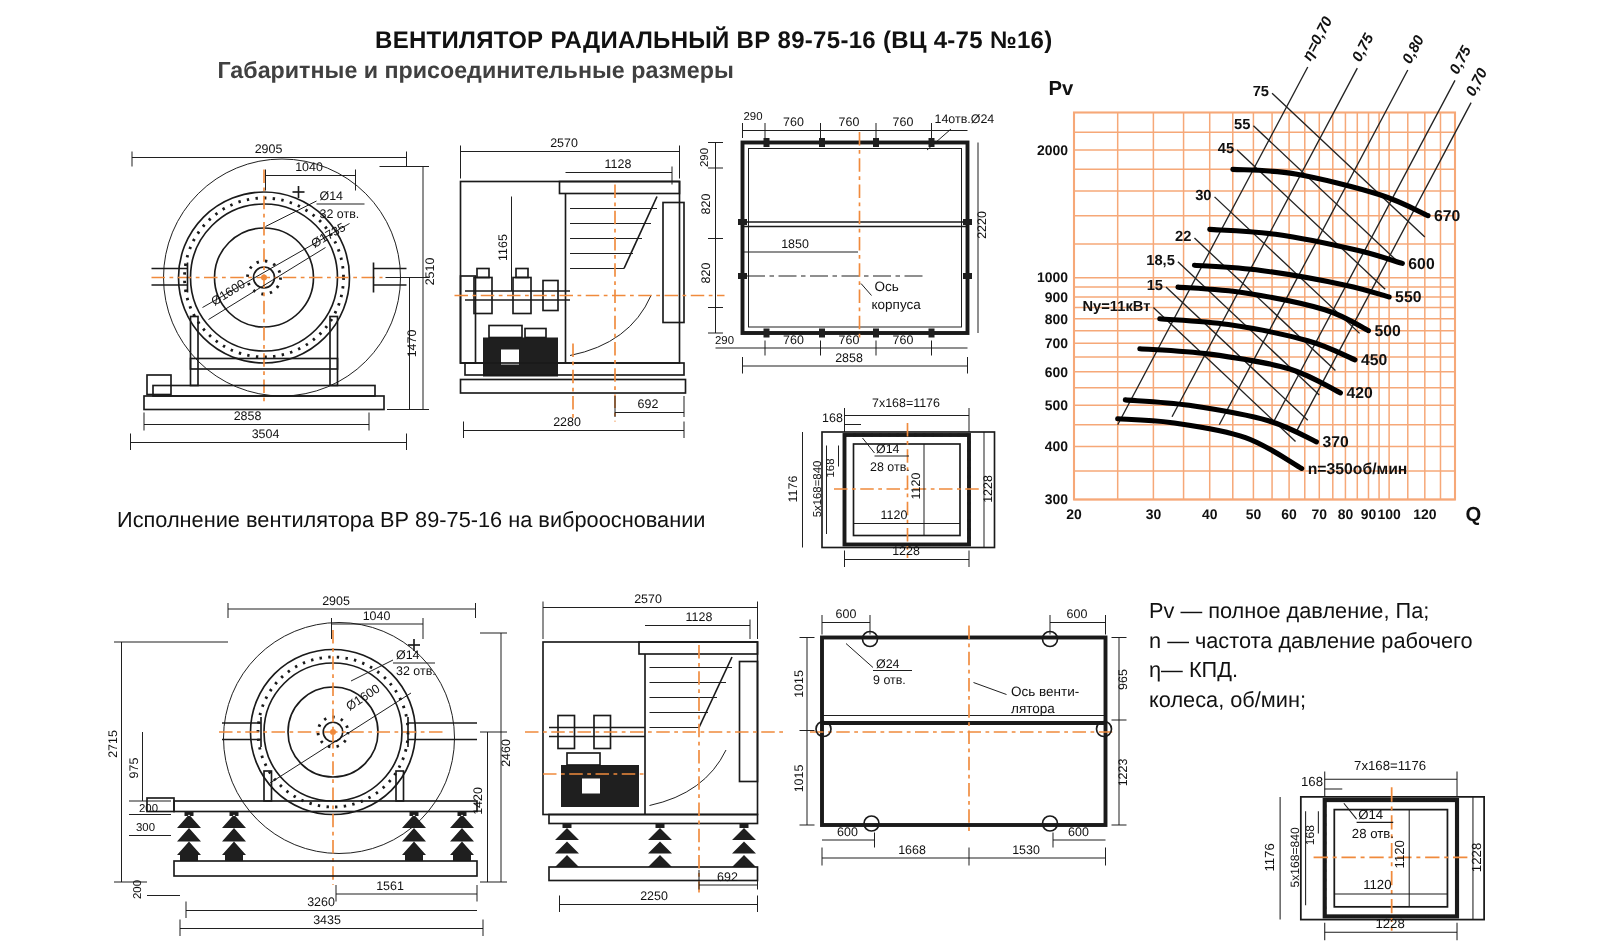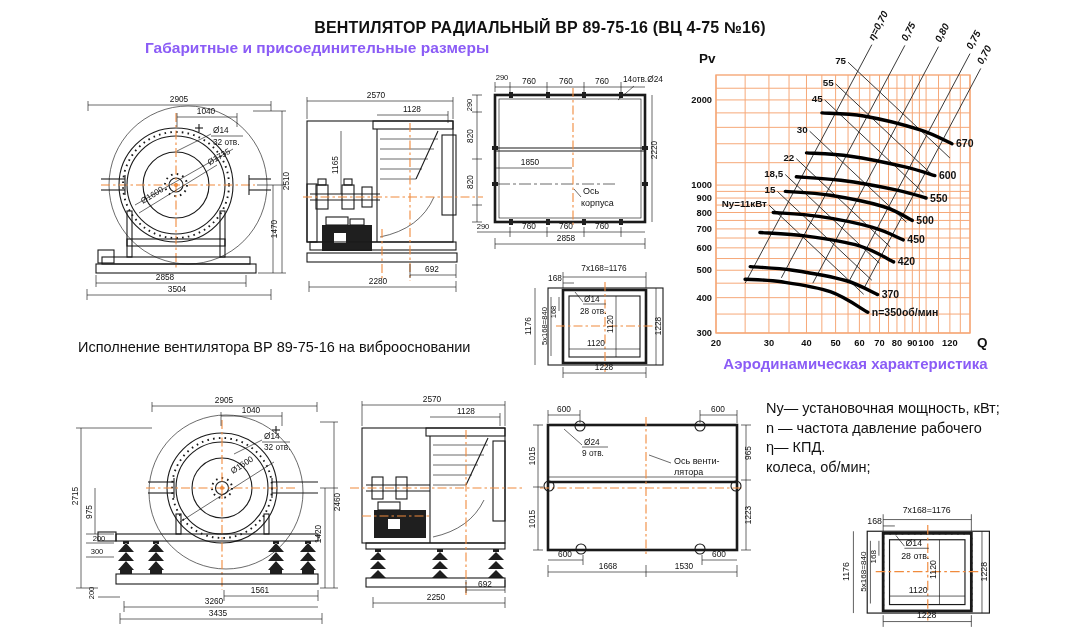--- a/index.html
+++ b/index.html
@@ -6,7 +6,7 @@
   html,body{width:1080px;height:629px}
   body{position:relative;background:#fff;font-family:"Liberation Sans",sans-serif;color:#111;overflow:hidden}
   .abs{position:absolute}
-  .title{font-size:16px;font-weight:bold;text-align:center;letter-spacing:.2px}
+  .title{font-size:16px;font-weight:bold;text-align:left;letter-spacing:.2px}
   .orange{color:#8b5cf6}
   .sub{font-size:15.5px;font-weight:bold}
   .cap{font-size:14.5px}

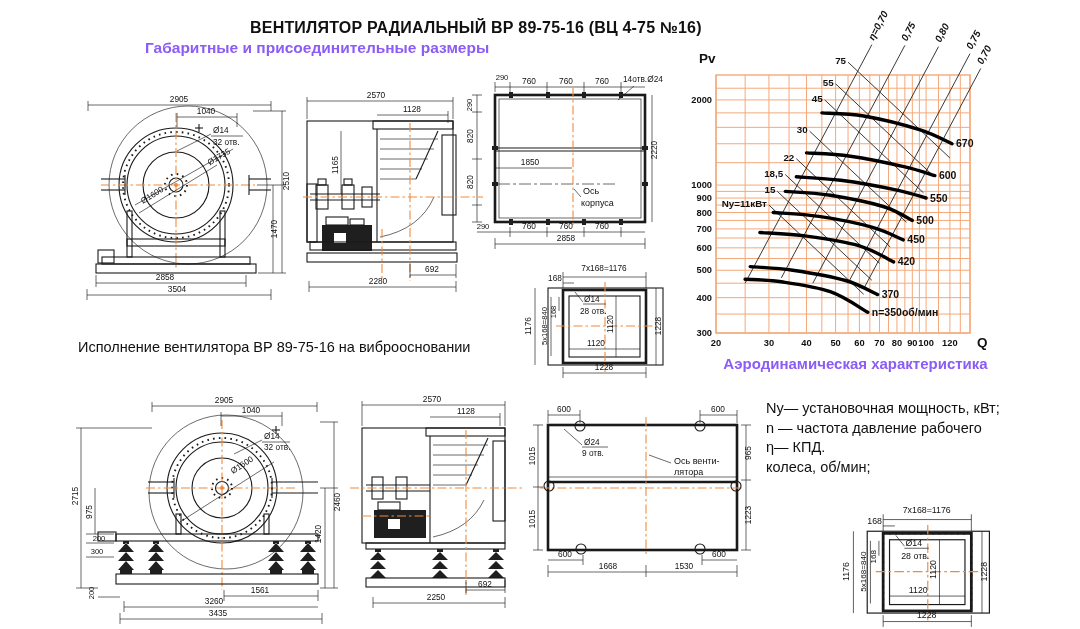--- a/index.html
+++ b/index.html
@@ -7,7 +7,7 @@
   body{position:relative;background:#fff;font-family:"Liberation Sans",sans-serif;color:#111;overflow:hidden}
   .abs{position:absolute}
   .title{font-size:16px;font-weight:bold;text-align:left;letter-spacing:.2px}
-  .orange{color:#8b5cf6}
+  .orange{color:#404040}
   .sub{font-size:15.5px;font-weight:bold}
   .cap{font-size:14.5px}
   .chart-cap{font-size:15px;font-weight:bold;text-align:center;line-height:19px}

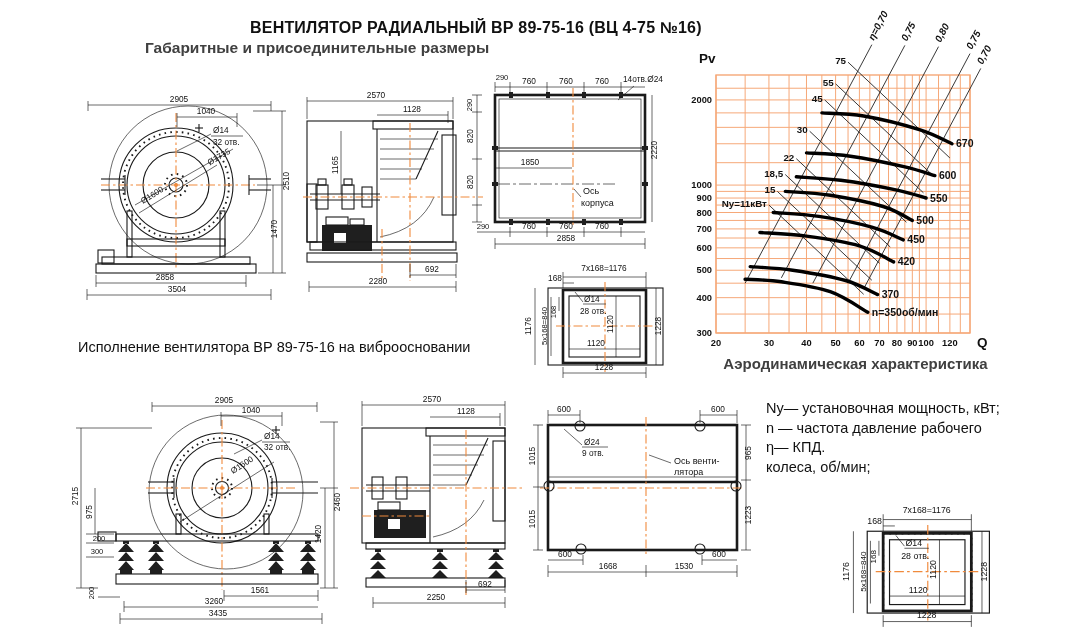--- a/index.html
+++ b/index.html
@@ -597,7 +597,6 @@
   </svg>
 
 <div class="abs chart-cap orange" style="left:683px;top:354px;width:345px">
-  <div>Аэродинамическая характеристика</div>
 </div>
 
 <div class="abs legend" style="left:766px;top:399px;width:300px">

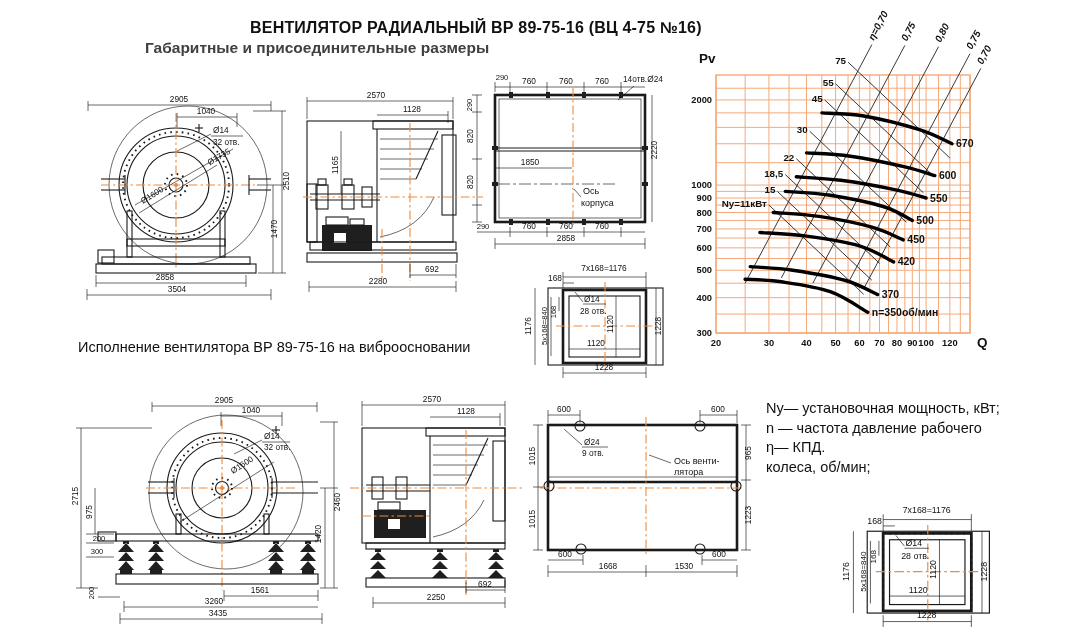--- a/index.html
+++ b/index.html
@@ -600,6 +600,7 @@
 </div>
 
 <div class="abs legend" style="left:766px;top:399px;width:300px">
+  <div>Pv — полное давление, Па;</div>
   <div>Ny— установочная мощность, кВт;</div>
   <div>n — частота давление рабочего</div>
   <div>η— КПД.</div>

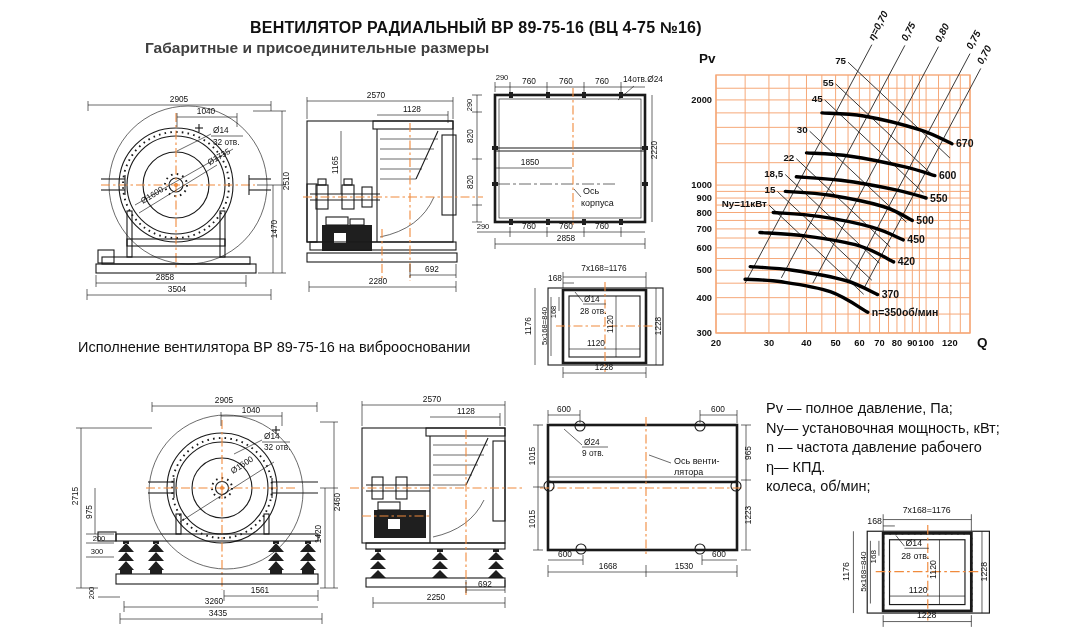--- a/index.html
+++ b/index.html
@@ -601,7 +601,6 @@
 
 <div class="abs legend" style="left:766px;top:399px;width:300px">
   <div>Pv — полное давление, Па;</div>
-  <div>Ny— установочная мощность, кВт;</div>
   <div>n — частота давление рабочего</div>
   <div>η— КПД.</div>
   <div>колеса,  об/мин;</div>

